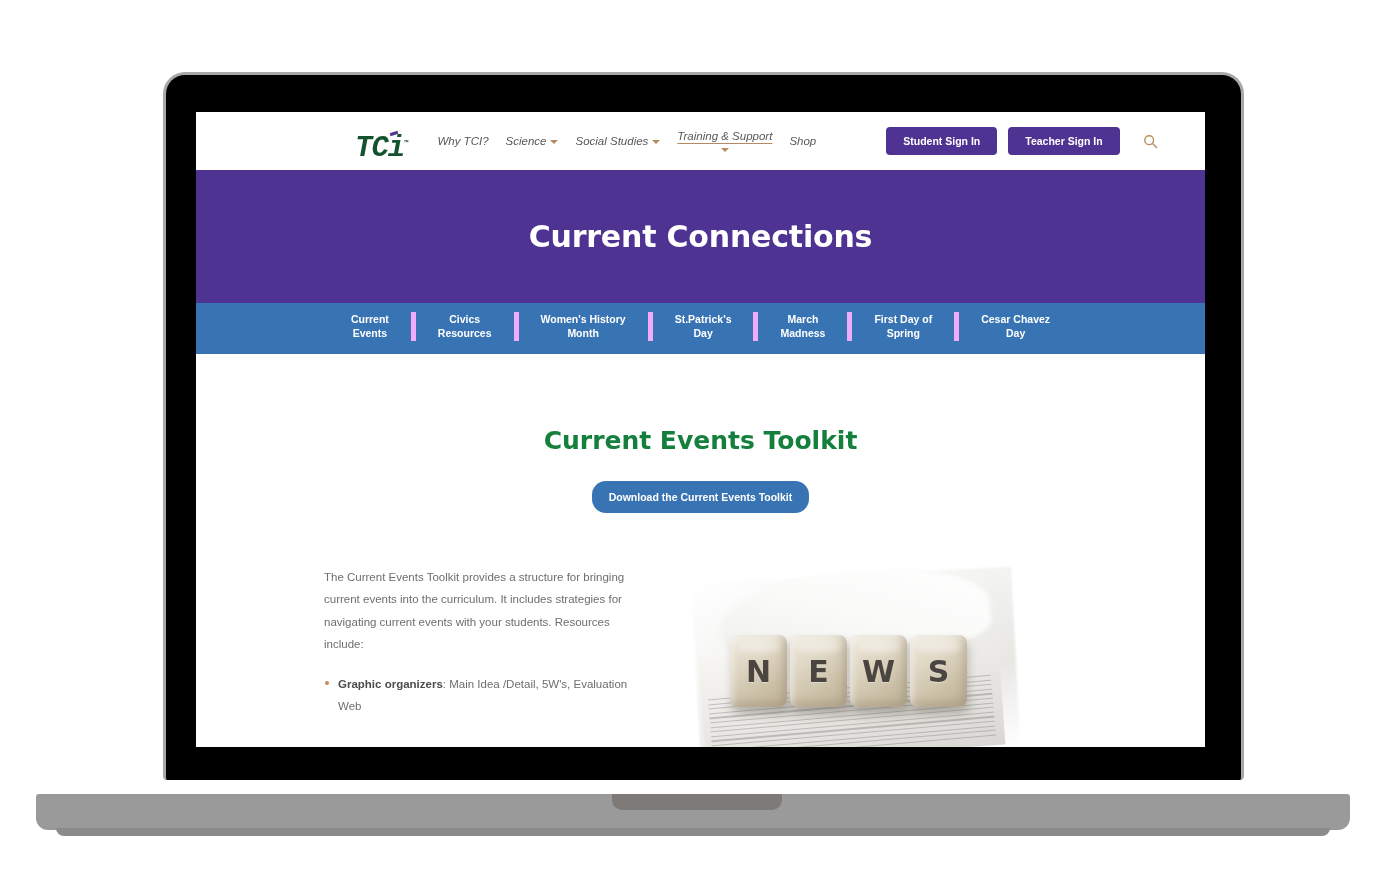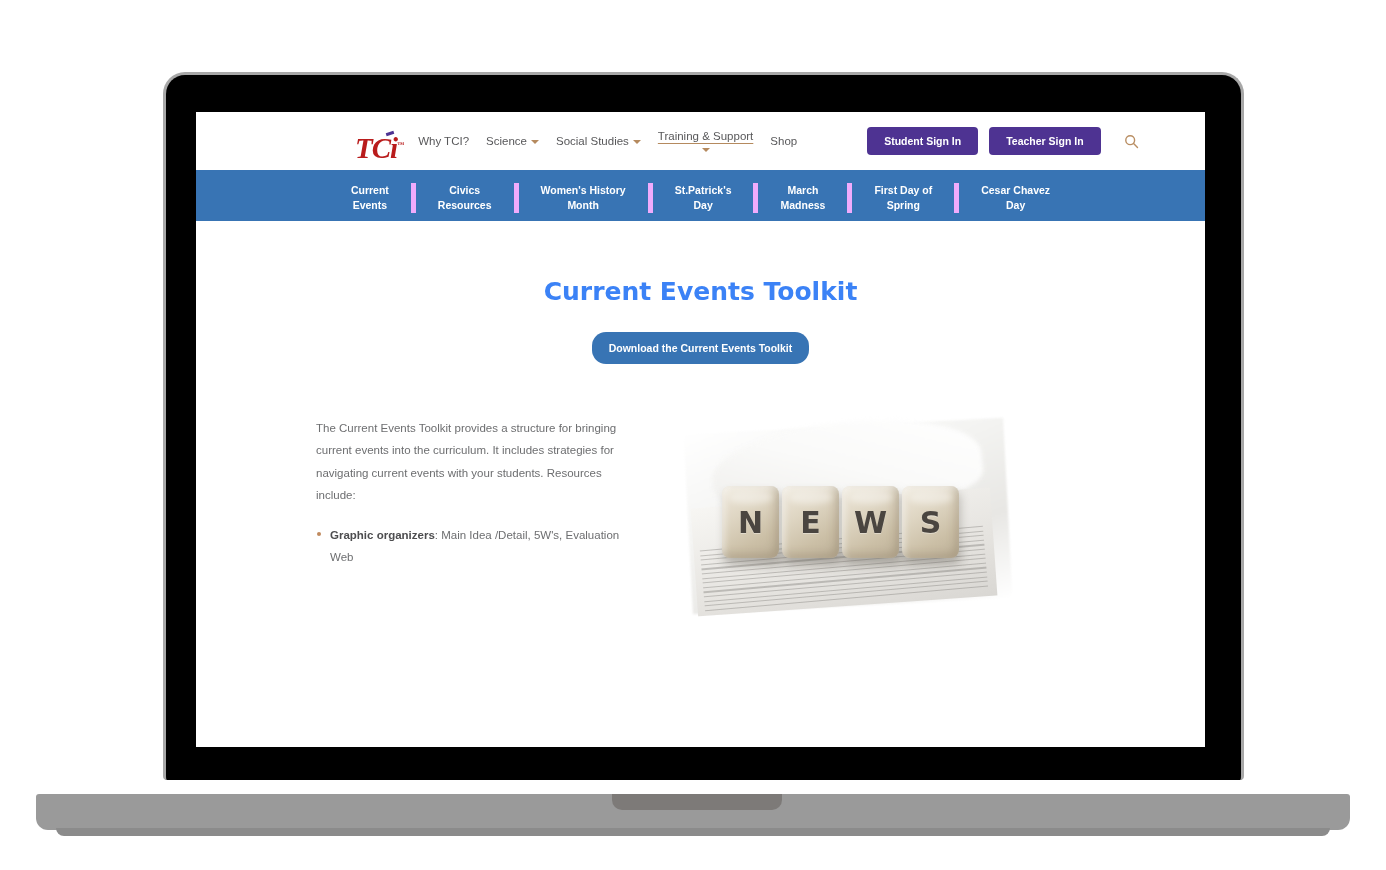--- a/index.html
+++ b/index.html
@@ -85,11 +85,11 @@
     font-size: 29px;
     font-weight: bold;
     font-style: italic;
-    color: #b91c1c;
+    color: #14532d;
     letter-spacing: -1px;
     position: relative;
     line-height: 1;
-    font-family: Liberation Serif, serif;
+    font-family: Liberation Mono, monospace;
     margin-top: 14px;
   }
   .logo .tm {

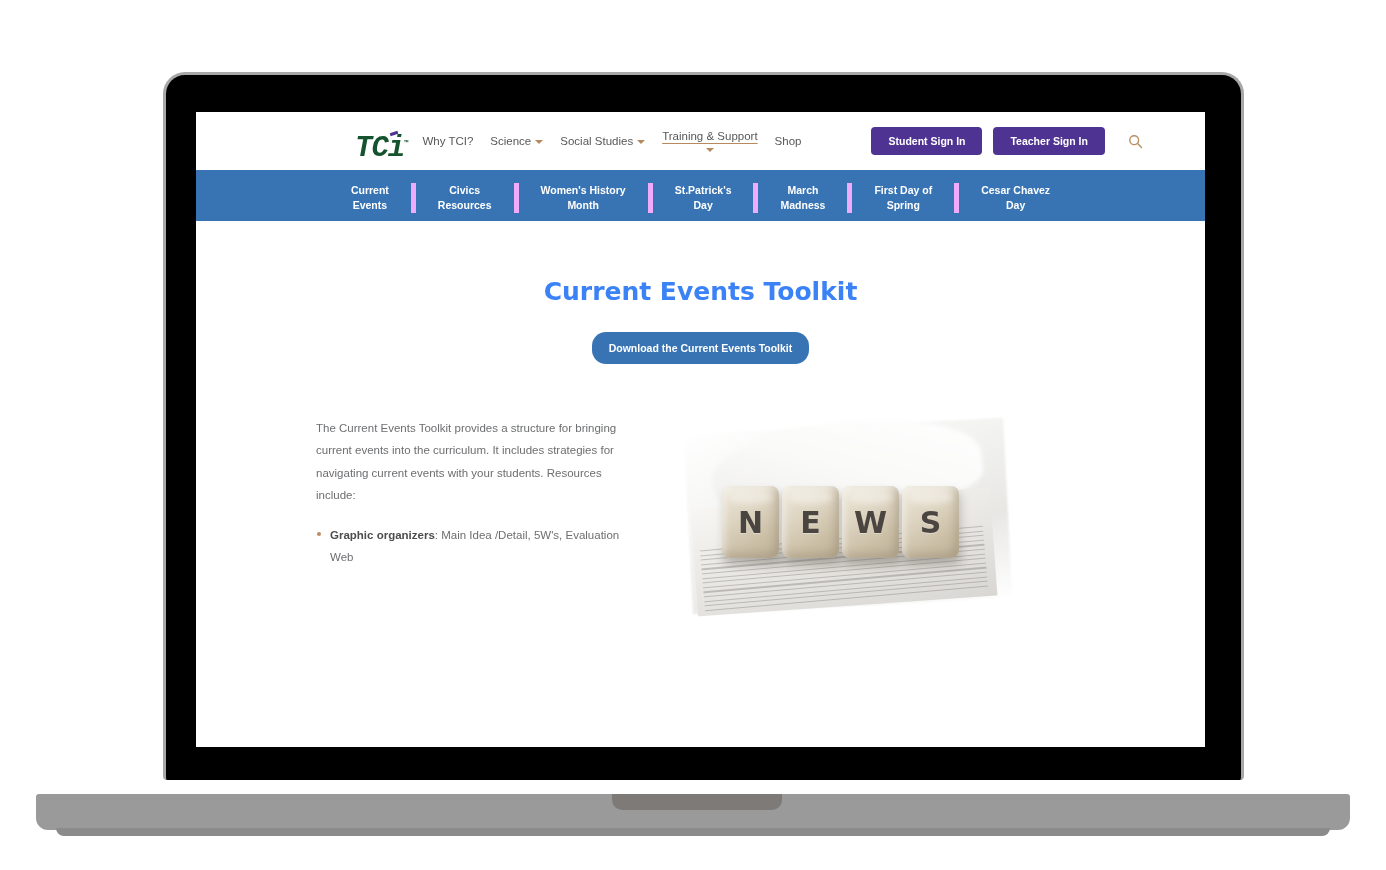--- a/index.html
+++ b/index.html
@@ -111,8 +111,9 @@
   .main-nav {
     display: flex;
     align-items: center;
-    margin-left: 14px;
+    margin-left: 29px;
     gap: 17px;
+    font-style: italic;
   }
   .nav-item {
     font-size: 11.5px;

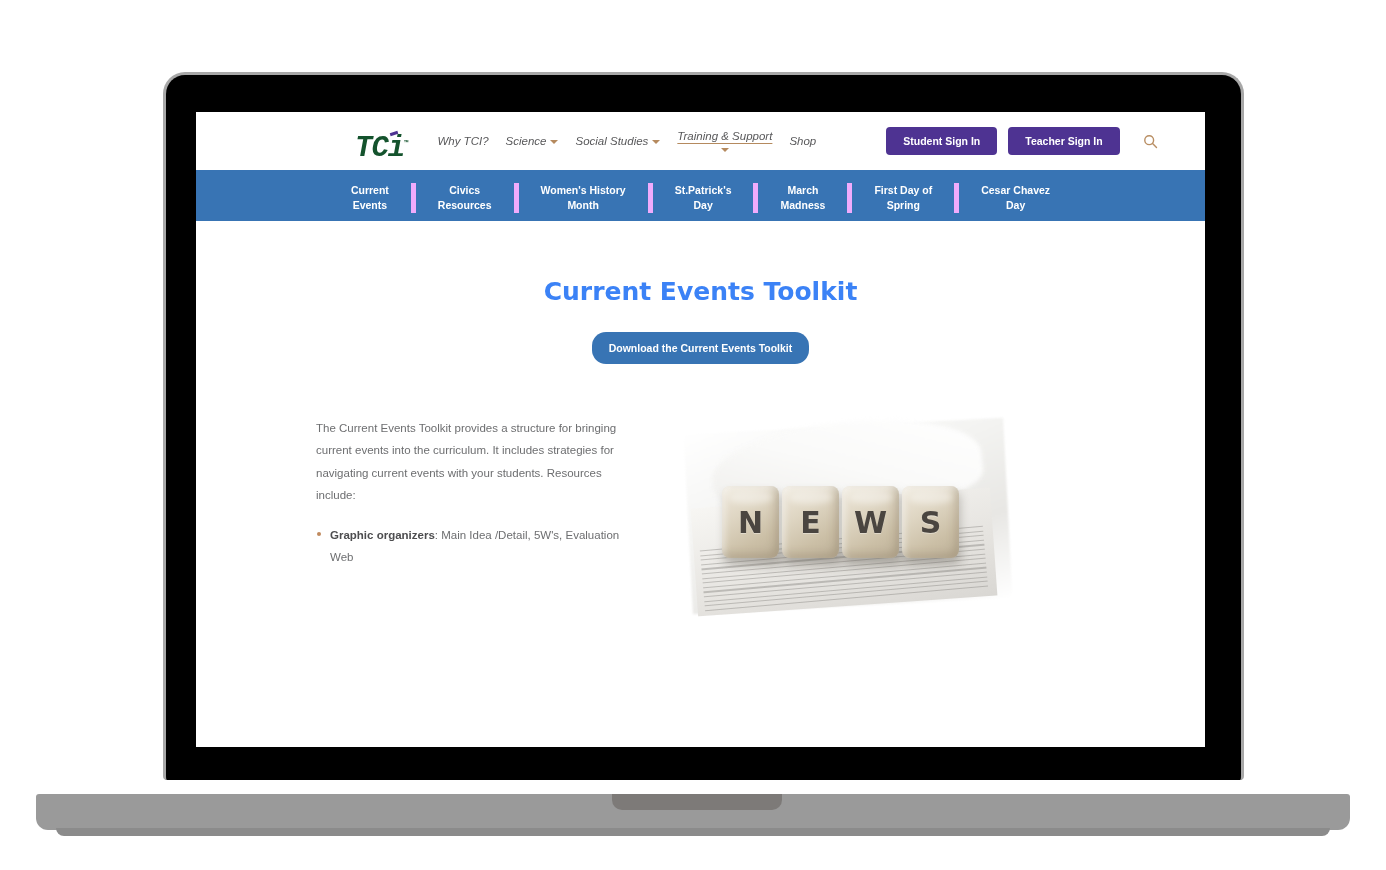--- a/index.html
+++ b/index.html
@@ -430,6 +430,9 @@
       </div>
     </div>
 
+    <div class="hero">
+      <h1 class="hero-title">Current Connections</h1>
+    </div>
 
     <div class="subnav">
       <div class="subnav-inner">

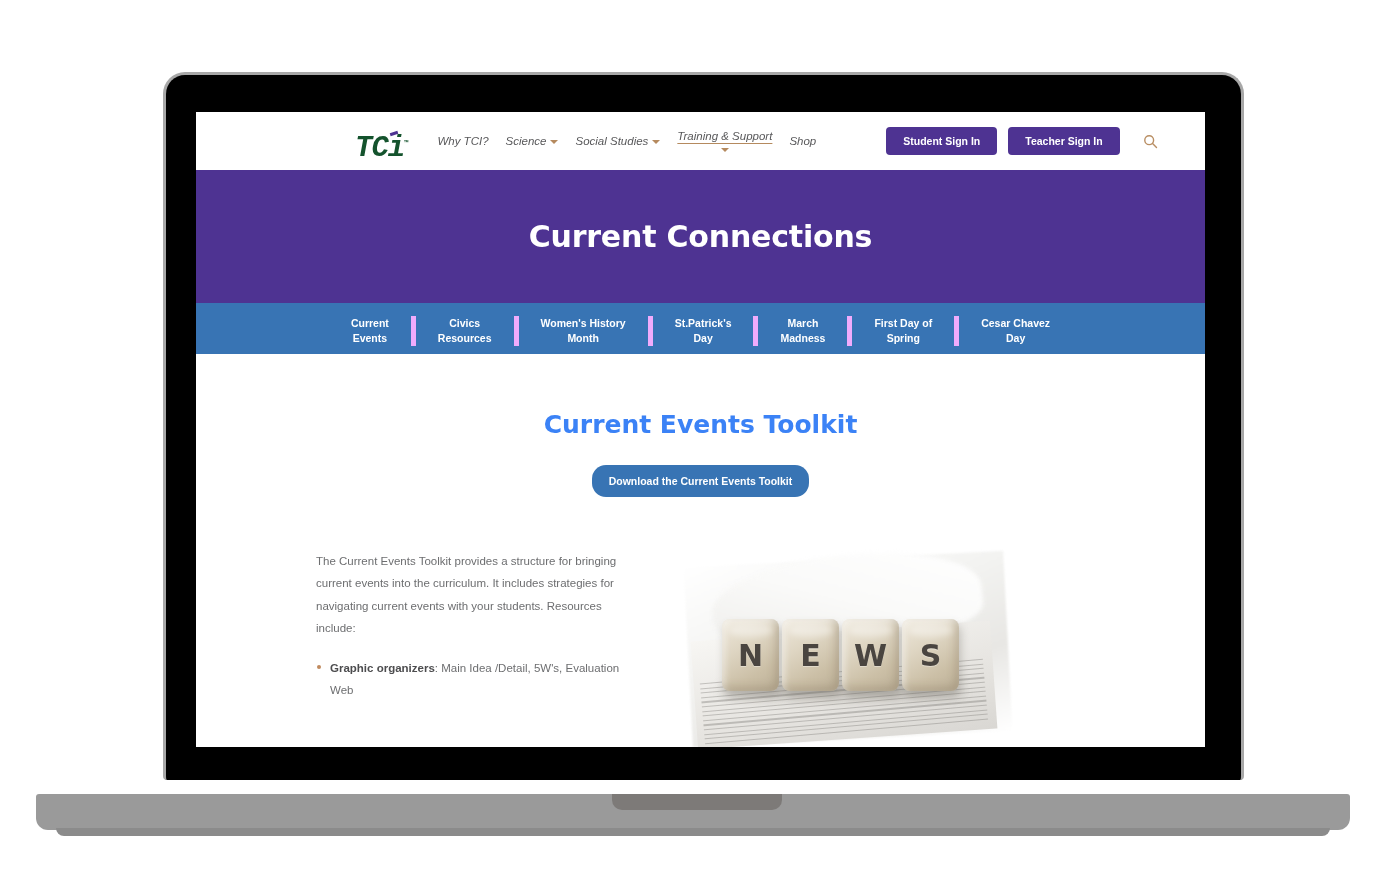--- a/index.html
+++ b/index.html
@@ -191,7 +191,7 @@
   }
   .subnav-inner {
     display: flex;
-    align-items: flex-end;
+    align-items: flex-start;
     height: 34px;
   }
   .subnav-item {

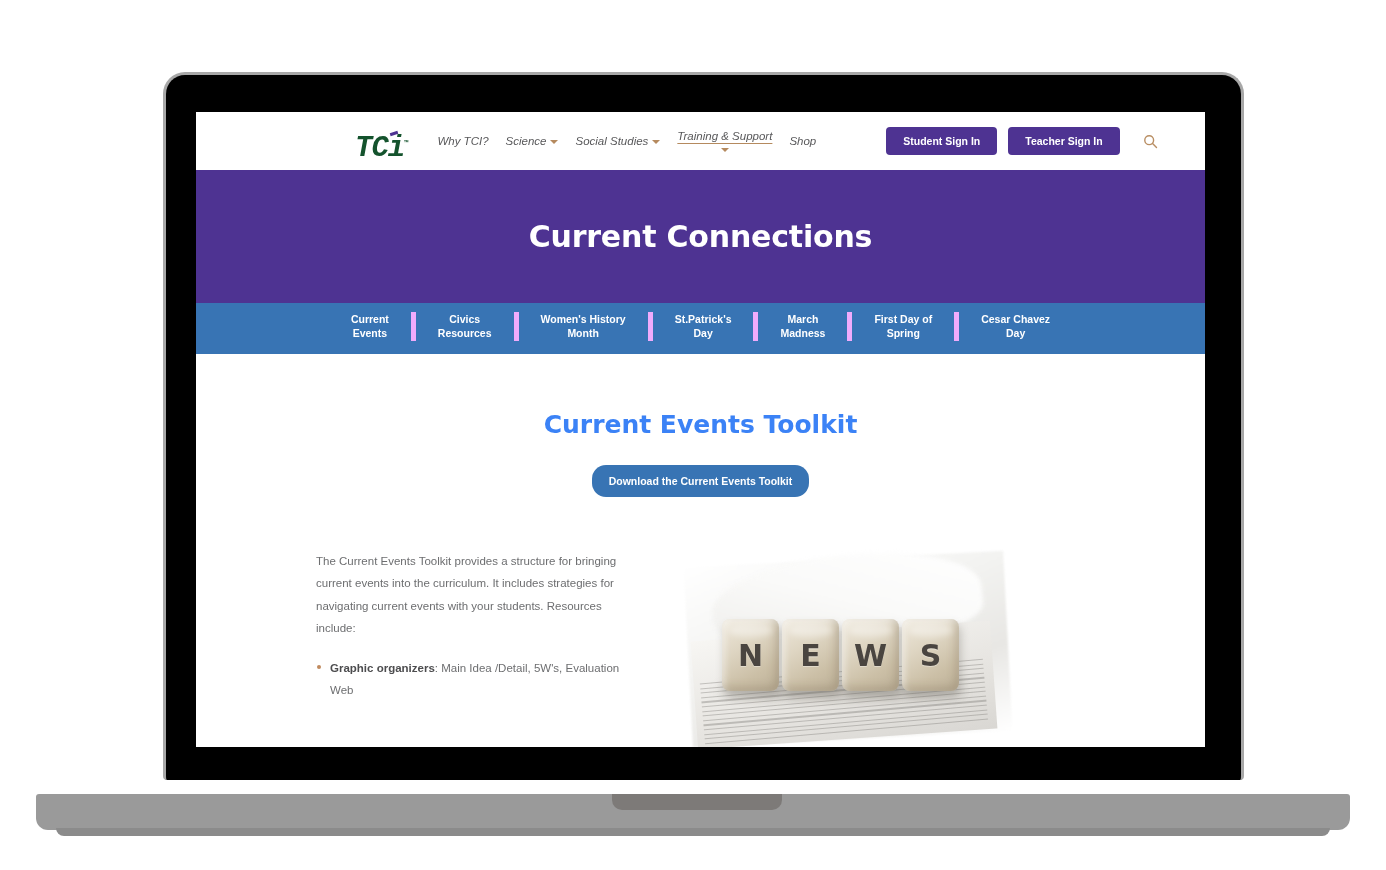--- a/index.html
+++ b/index.html
@@ -220,8 +220,9 @@
     text-align: center;
     font-size: 25px;
     font-weight: bold;
-    color: #3b82f6;
+    color: #15803d;
     font-family: "DejaVu Sans", sans-serif;
+    margin-top: 16px;
   }
   .download-wrap {
     text-align: center;

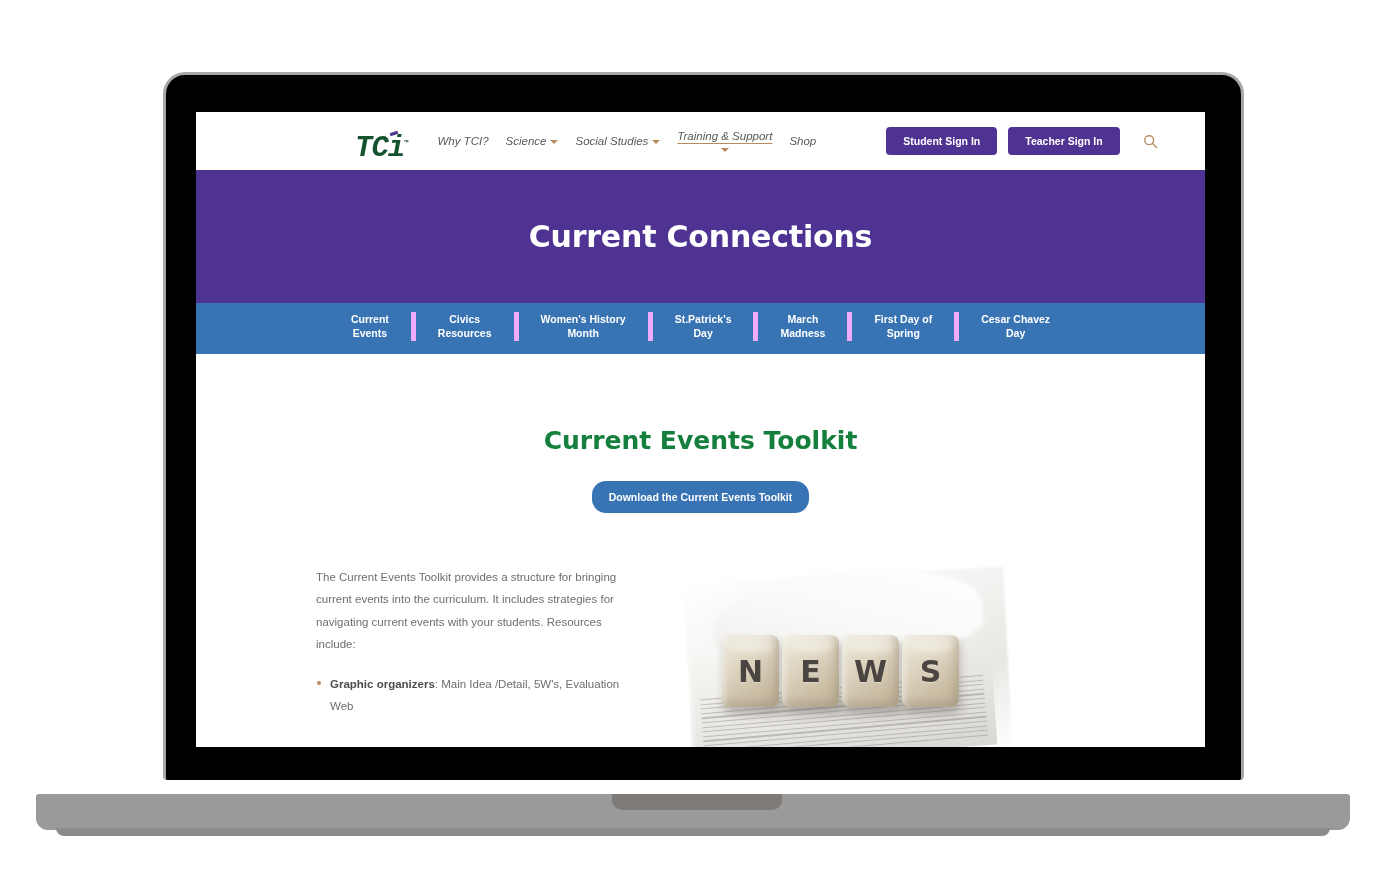--- a/index.html
+++ b/index.html
@@ -244,7 +244,8 @@
   .content-cols {
     display: flex;
     margin-top: 53px;
-    padding-left: 120px;
+    padding-left: 92px;
+    margin-left: 36px;
   }
   .col-text {
     width: 310px;

